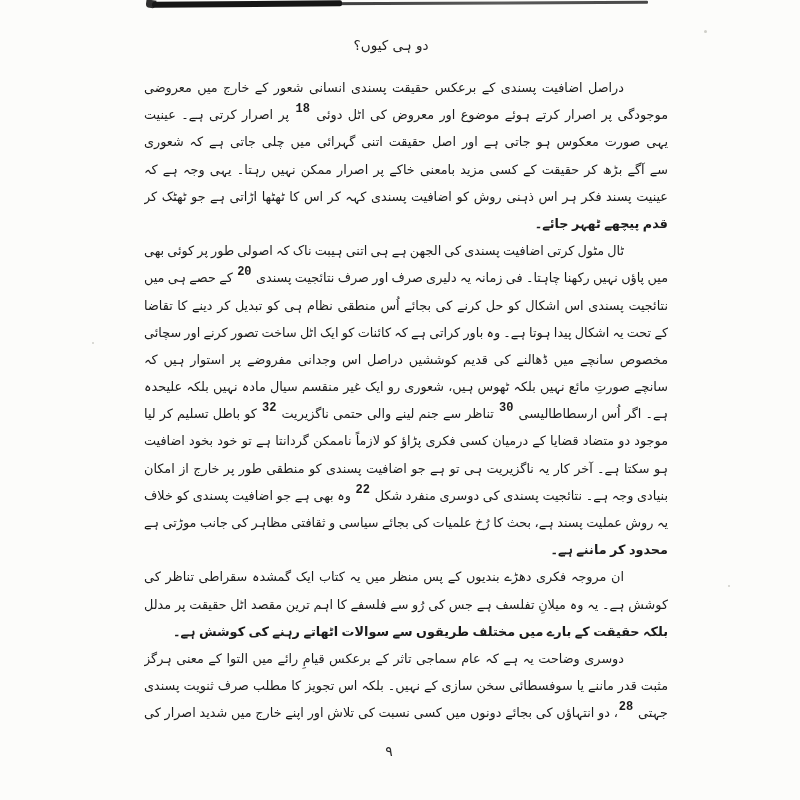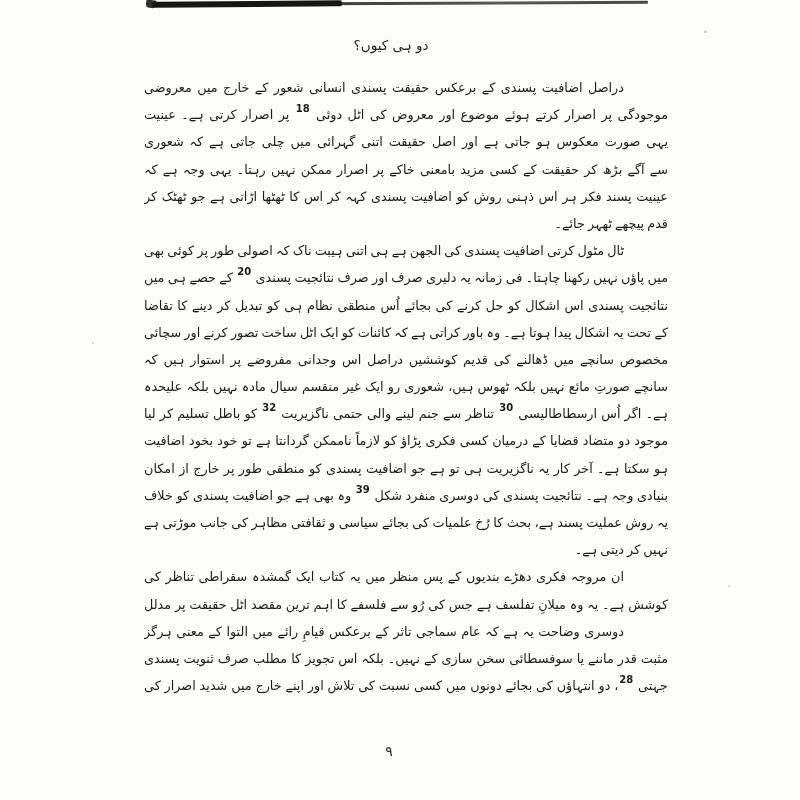--- a/index.html
+++ b/index.html
@@ -53,8 +53,8 @@
   .line.indent { text-indent: 44px; }
   .line.lastline { text-align: right; text-align-last: right; }
   sup.fn {
-    font-size: 10px; font-weight: bold; line-height: 0;
-    position: relative; top: -2px; padding: 0 1px;
+    font-size: 12px; font-weight: bold; line-height: 0;
+    position: relative; top: -2px; padding: 0 1px; font-family: Liberation Mono, monospace;
   }
 
   .page-number {

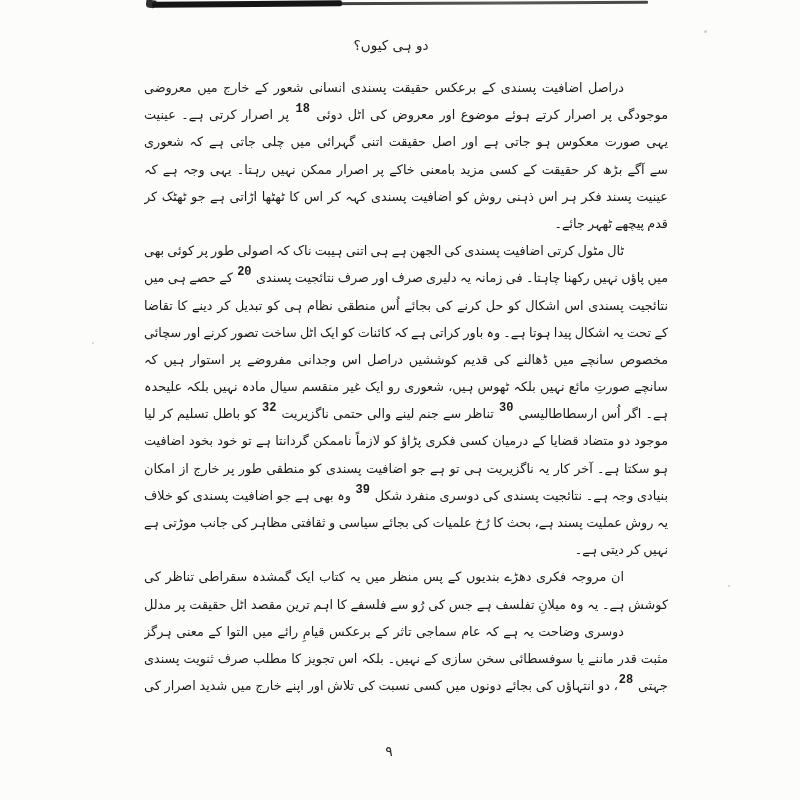--- a/index.html
+++ b/index.html
@@ -51,7 +51,7 @@
     text-align-last: justify;
   }
   .line.indent { text-indent: 44px; }
-  .line.lastline { text-align: right; text-align-last: right; }
+  .line.lastline { text-align: right; text-align-last: right; font-weight: bold; }
   sup.fn {
     font-size: 12px; font-weight: bold; line-height: 0;
     position: relative; top: -2px; padding: 0 1px; font-family: Liberation Mono, monospace;

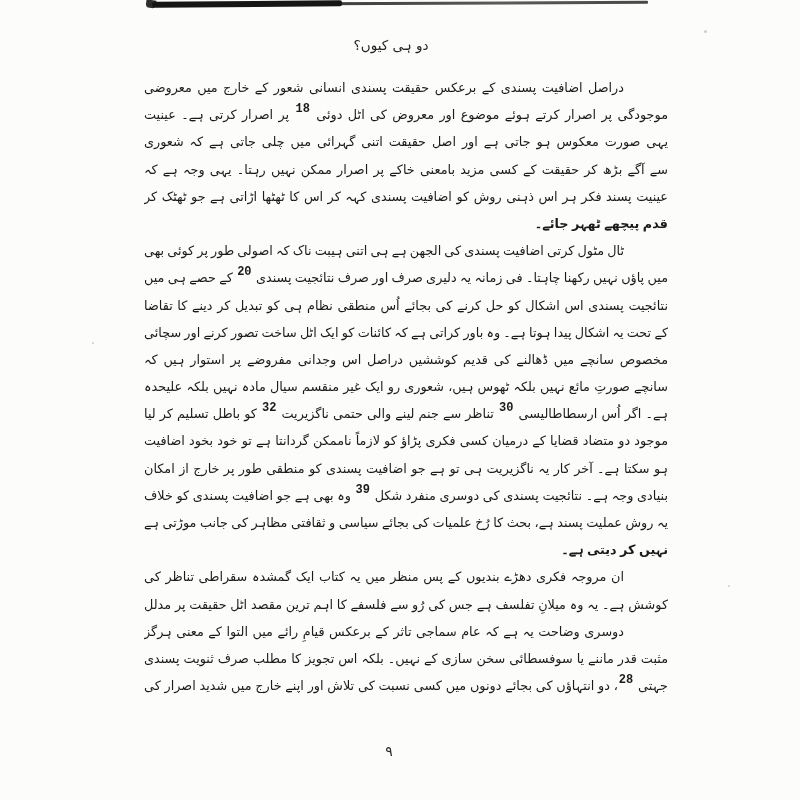--- a/index.html
+++ b/index.html
@@ -100,7 +100,7 @@
         <div class="line">ہے۔ اگر اُس ارسطاطالیسی <sup class="fn">30</sup> تناظر سے جنم لینے والی حتمی ناگزیریت <sup class="fn">32</sup> کو باطل تسلیم کر لیا جائے جو قطبین پر</div>
         <div class="line">موجود دو متضاد قضایا کے درمیان کسی فکری پڑاؤ کو لازماً ناممکن گردانتا ہے تو خود بخود اضافیت پسندی کا جواز پیدا</div>
         <div class="line">ہو سکتا ہے۔ آخر کار یہ ناگزیریت ہی تو ہے جو اضافیت پسندی کو منطقی طور پر خارج از امکان قرار دینے کی</div>
-        <div class="line">بنیادی وجہ ہے۔ نتائجیت پسندی کی دوسری منفرد شکل <sup class="fn">39</sup> وہ بھی ہے جو اضافیت پسندی کو خلاف واقعہ مانتی ہے۔</div>
+        <div class="line">بنیادی وجہ ہے۔ نتائجیت پسندی کی دوسری منفرد شکل <sup class="fn">22</sup> وہ بھی ہے جو اضافیت پسندی کو خلاف واقعہ مانتی ہے۔</div>
         <div class="line">یہ روش عملیت پسند ہے، بحث کا رُخ علمیات کی بجائے سیاسی و ثقافتی مظاہر کی جانب موڑتی ہے اور فکر کو عمل تک</div>
         <div class="line lastline">نہیں کر دیتی ہے۔</div>
       </div>

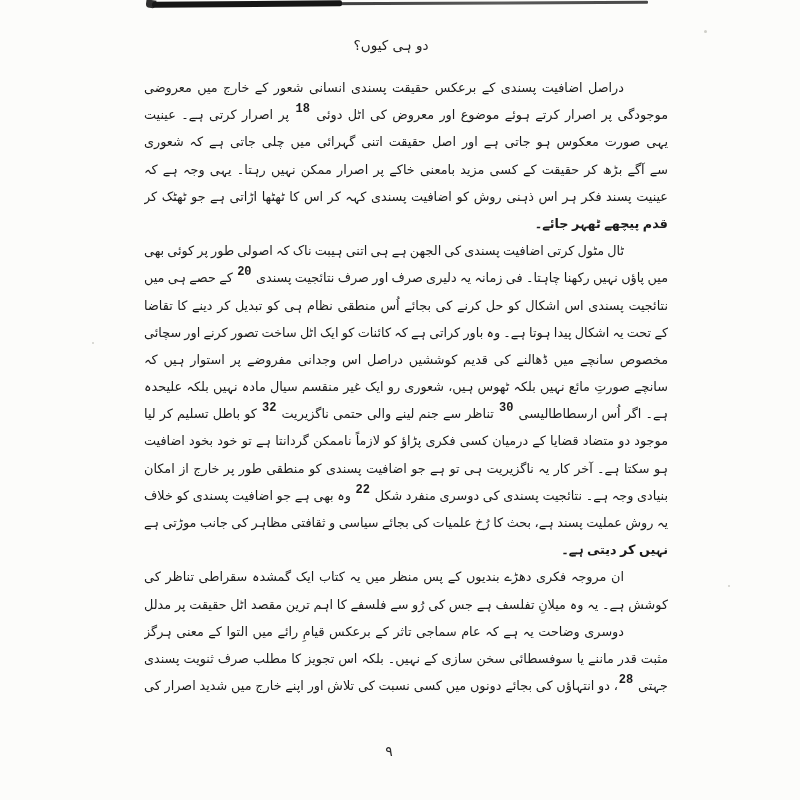--- a/index.html
+++ b/index.html
@@ -102,7 +102,7 @@
         <div class="line">ہو سکتا ہے۔ آخر کار یہ ناگزیریت ہی تو ہے جو اضافیت پسندی کو منطقی طور پر خارج از امکان قرار دینے کی</div>
         <div class="line">بنیادی وجہ ہے۔ نتائجیت پسندی کی دوسری منفرد شکل <sup class="fn">22</sup> وہ بھی ہے جو اضافیت پسندی کو خلاف واقعہ مانتی ہے۔</div>
         <div class="line">یہ روش عملیت پسند ہے، بحث کا رُخ علمیات کی بجائے سیاسی و ثقافتی مظاہر کی جانب موڑتی ہے اور فکر کو عمل تک</div>
-        <div class="line lastline">نہیں کر دیتی ہے۔</div>
+        <div class="line lastline">محدود کر ماننے ہے۔</div>
       </div>
       <div class="para">
         <div class="line indent">ان مروجہ فکری دھڑے بندیوں کے پس منظر میں یہ کتاب ایک گمشدہ سقراطی تناظر کی بازیافت کی</div>

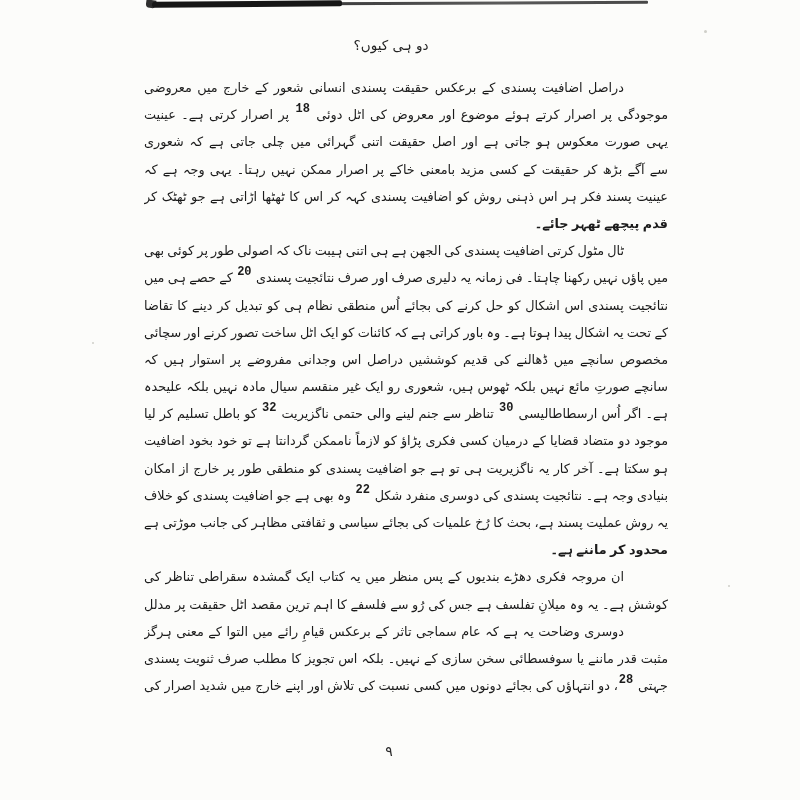--- a/index.html
+++ b/index.html
@@ -107,6 +107,7 @@
       <div class="para">
         <div class="line indent">ان مروجہ فکری دھڑے بندیوں کے پس منظر میں یہ کتاب ایک گمشدہ سقراطی تناظر کی بازیافت کی</div>
         <div class="line">کوشش ہے۔ یہ وہ میلانِ تفلسف ہے جس کی رُو سے فلسفے کا اہم ترین مقصد اٹل حقیقت پر مدلل اصرار نہیں</div>
+        <div class="line lastline">بلکہ حقیقت کے بارے میں مختلف طریقوں سے سوالات اٹھاتے رہنے کی کوشش ہے۔</div>
       </div>
       <div class="para">
         <div class="line indent">دوسری وضاحت یہ ہے کہ عام سماجی تاثر کے برعکس قیامِ رائے میں التوا کے معنی ہرگز ابہام کو کوئی</div>

